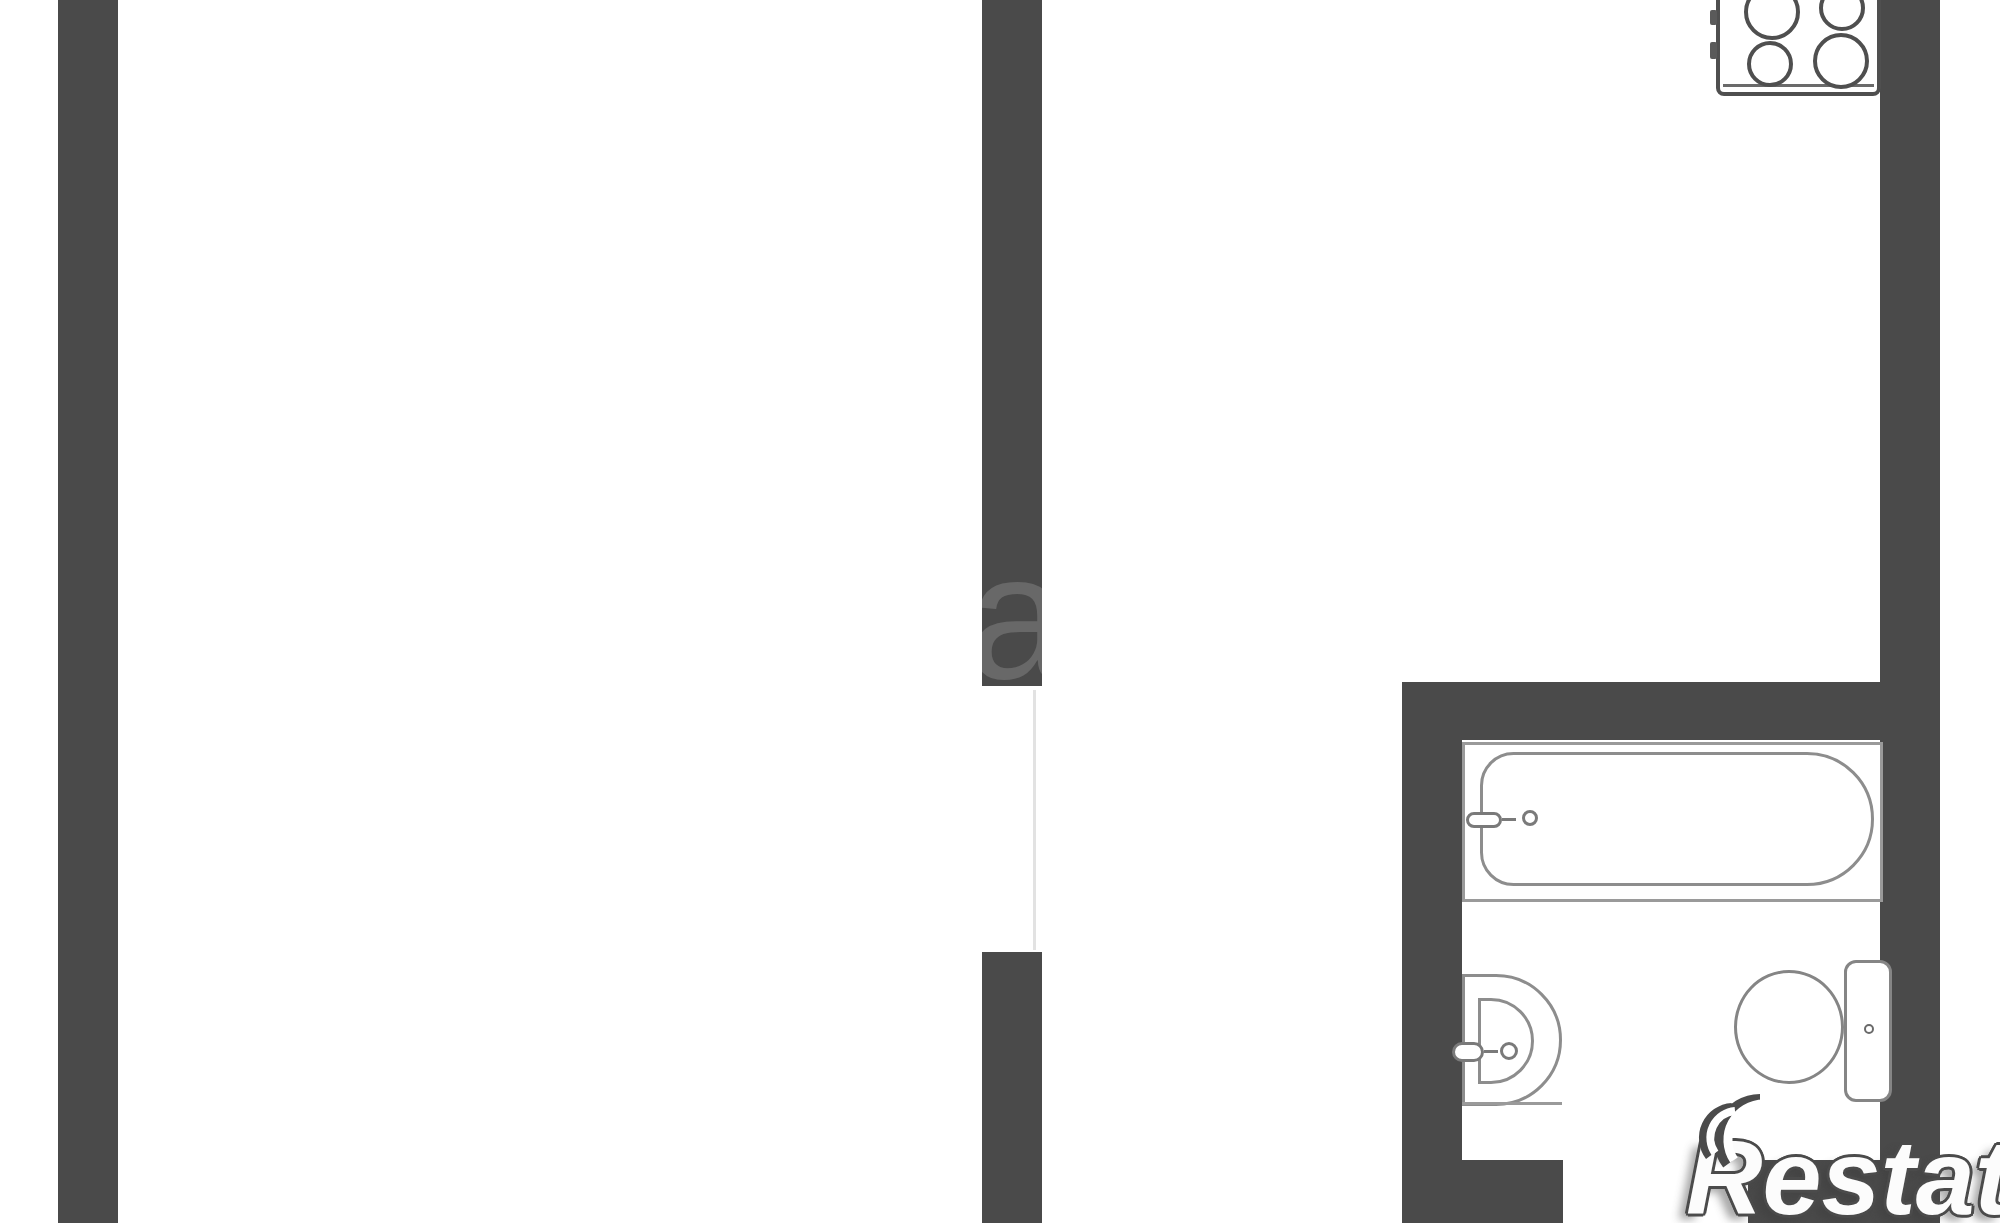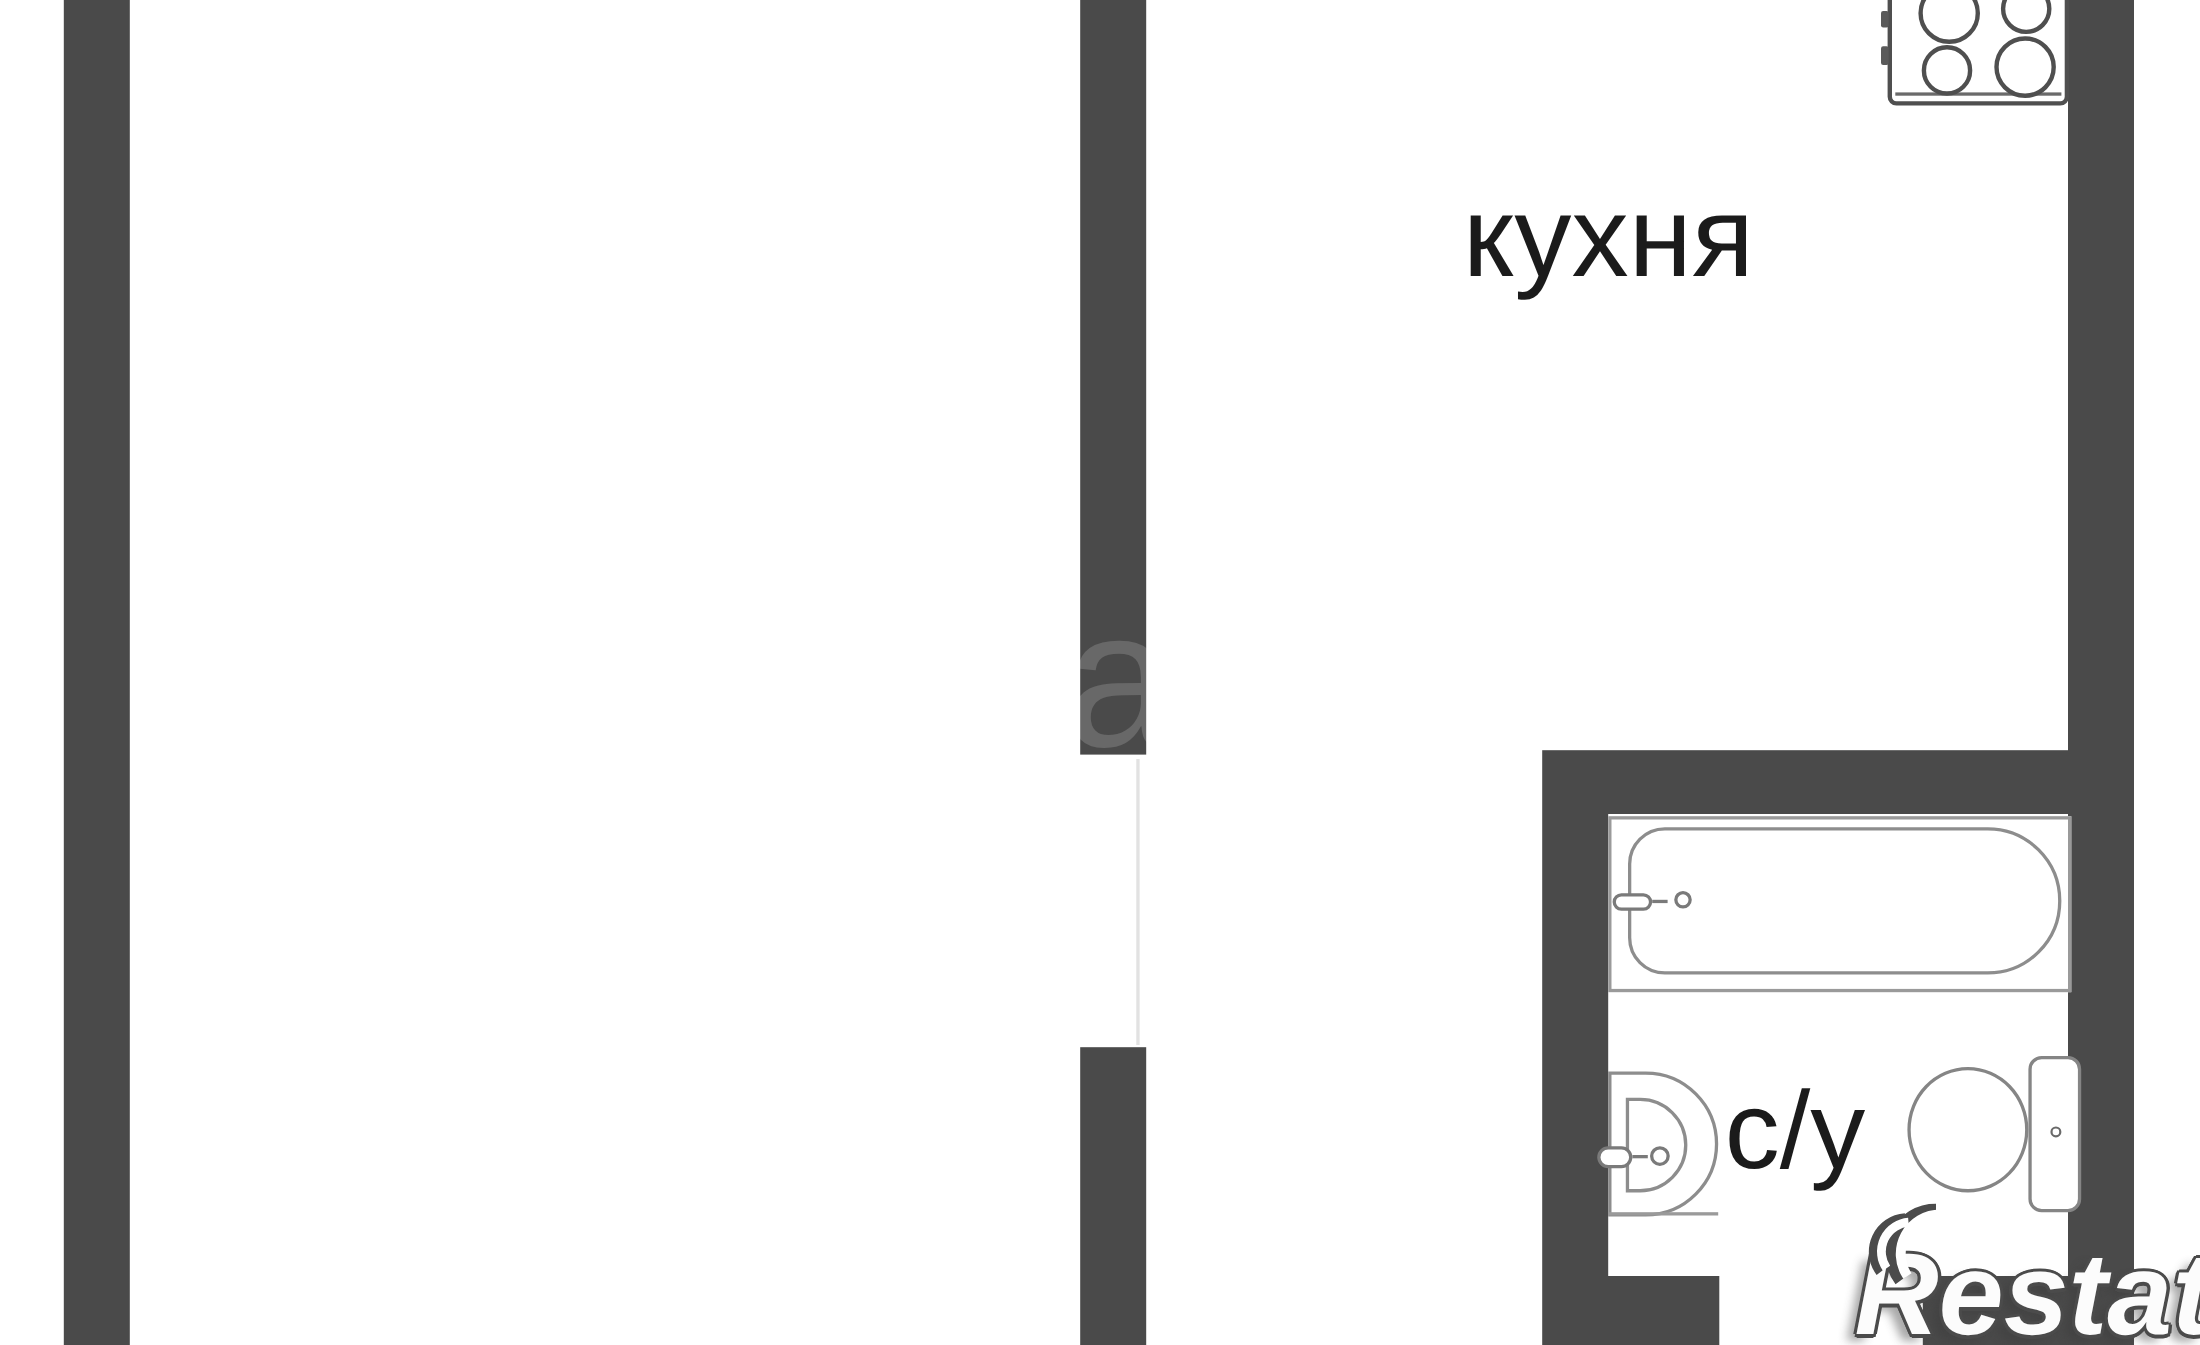--- a/index.html
+++ b/index.html
@@ -90,7 +90,6 @@
 
   <div class="abs" id="door-line"></div>
 
-  <div class="room-label" id="lbl-kitchen">кухня</div>
   <div class="room-label" id="lbl-bath">с/у</div>
 
   <div class="abs stove-body"></div>

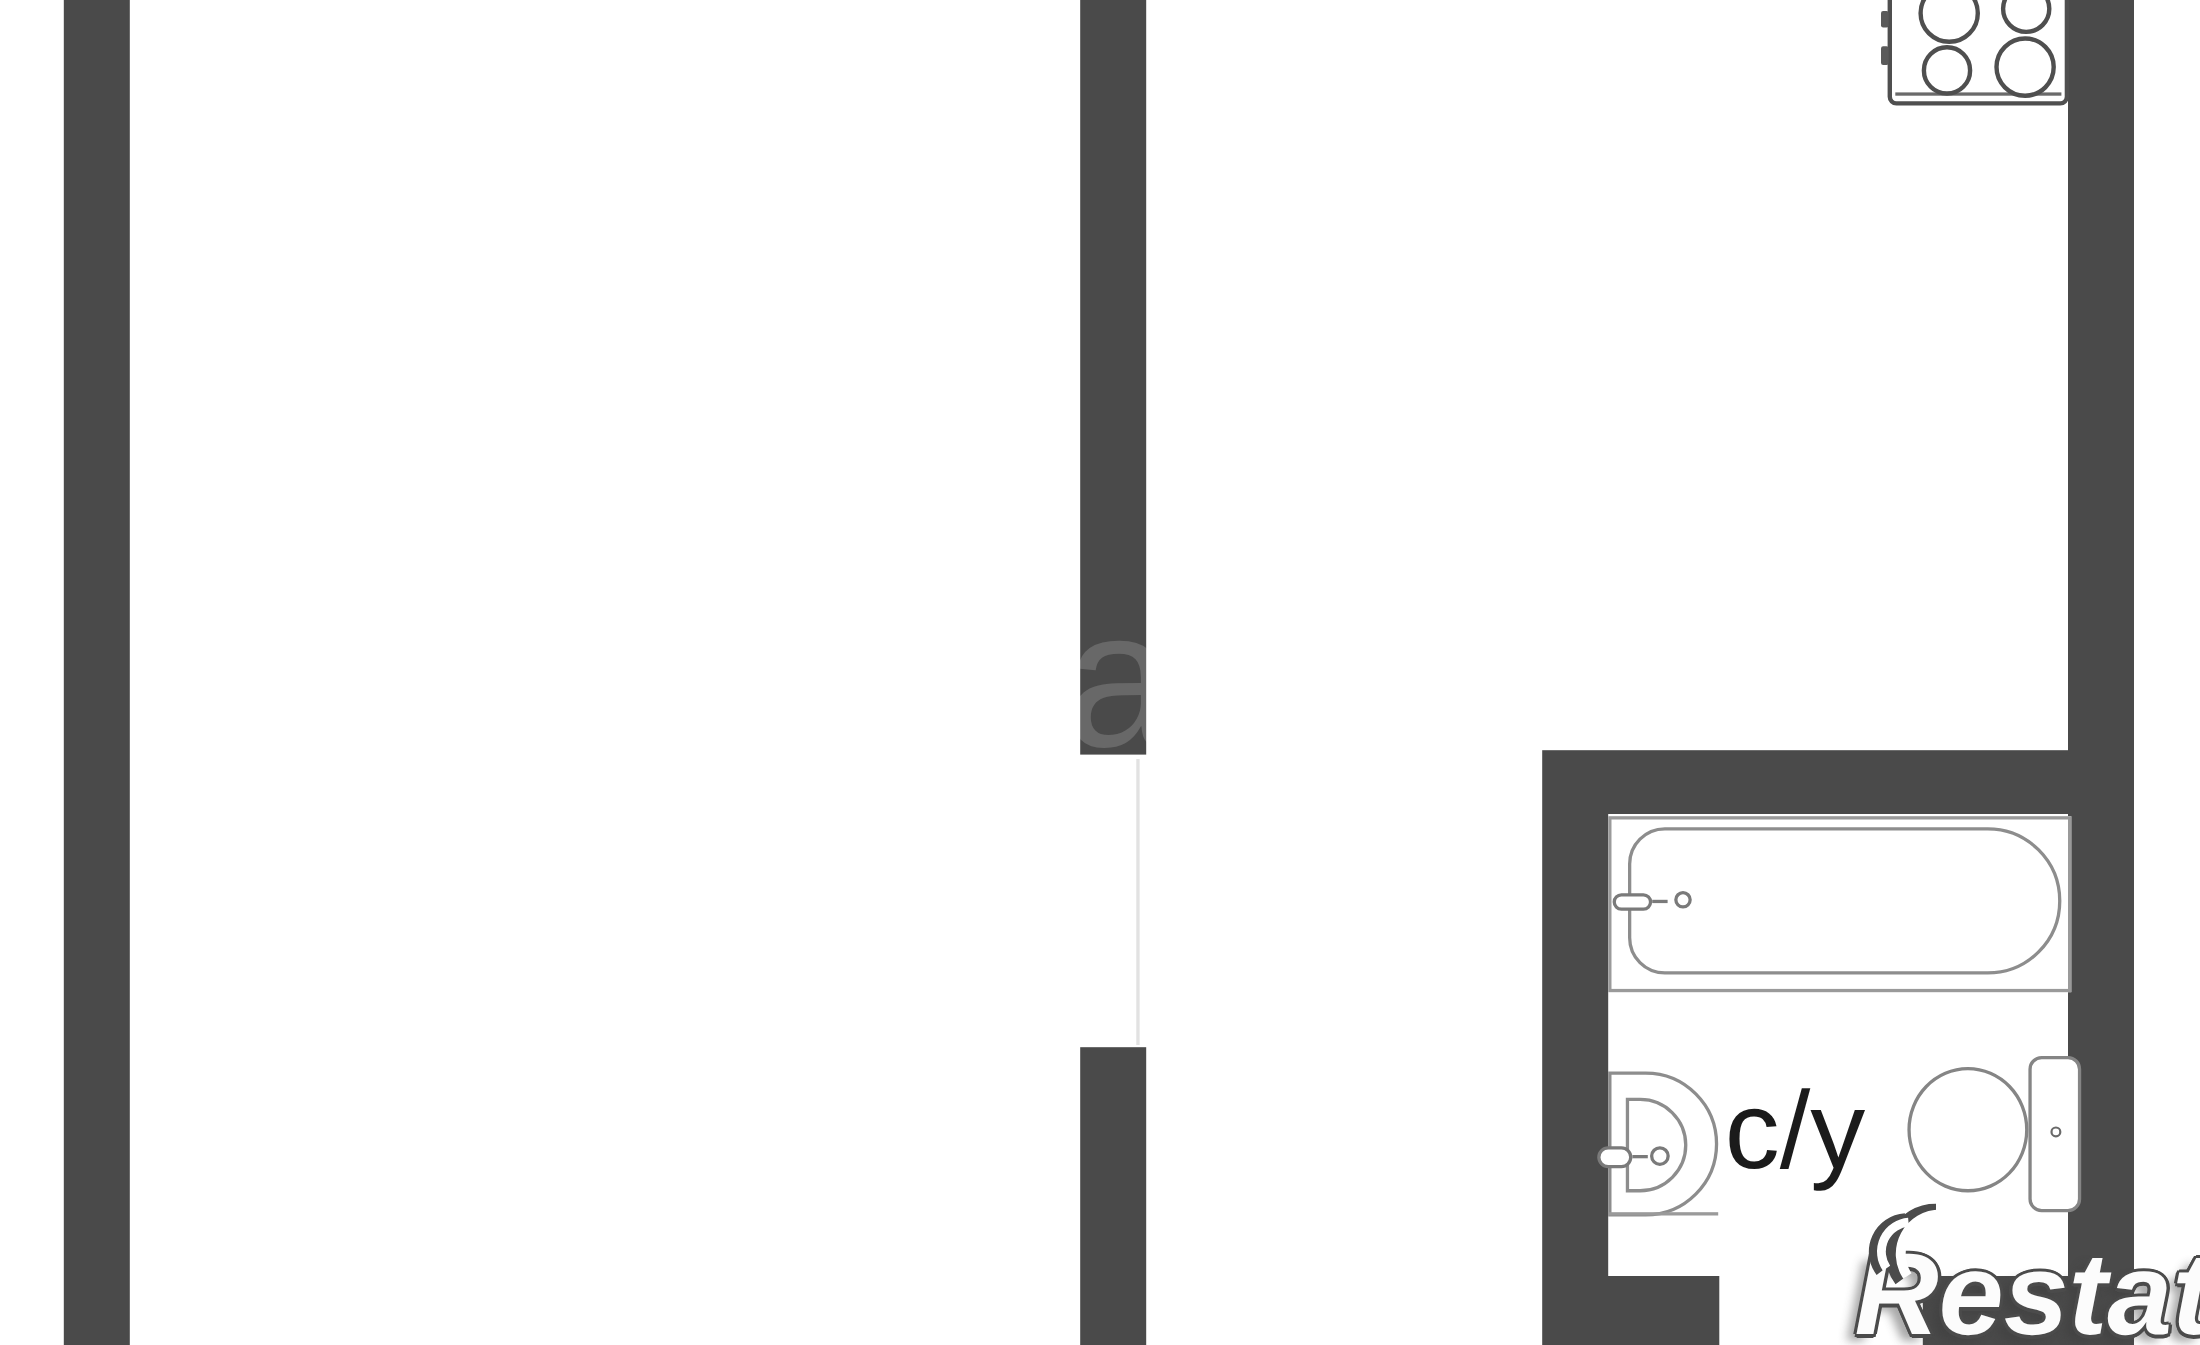--- a/index.html
+++ b/index.html
@@ -90,7 +90,6 @@
 
   <div class="abs" id="door-line"></div>
 
-  <div class="room-label" id="lbl-bath">с/у</div>
 
   <div class="abs stove-body"></div>
   <div class="abs stove-frontline"></div>

